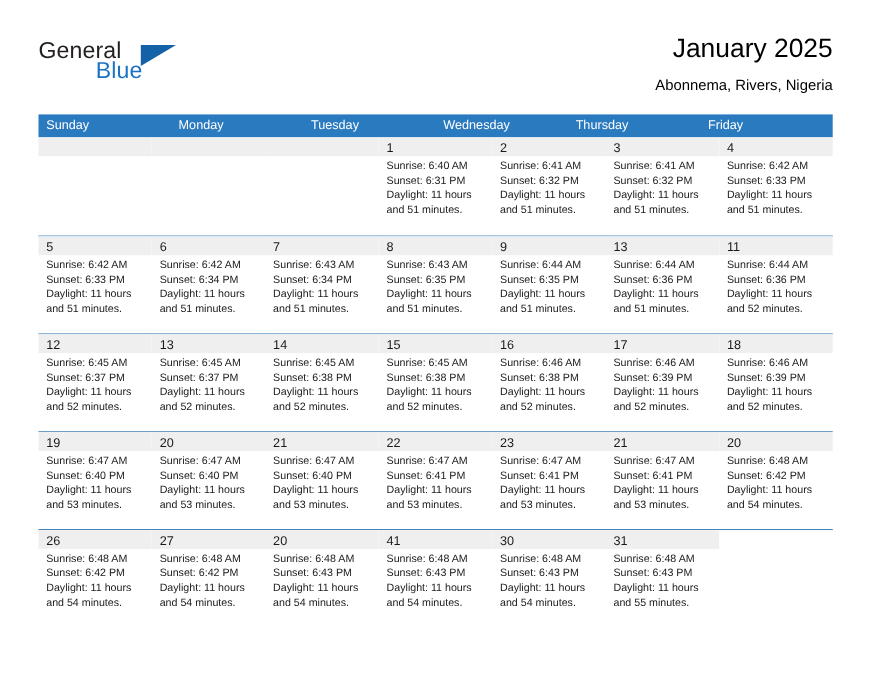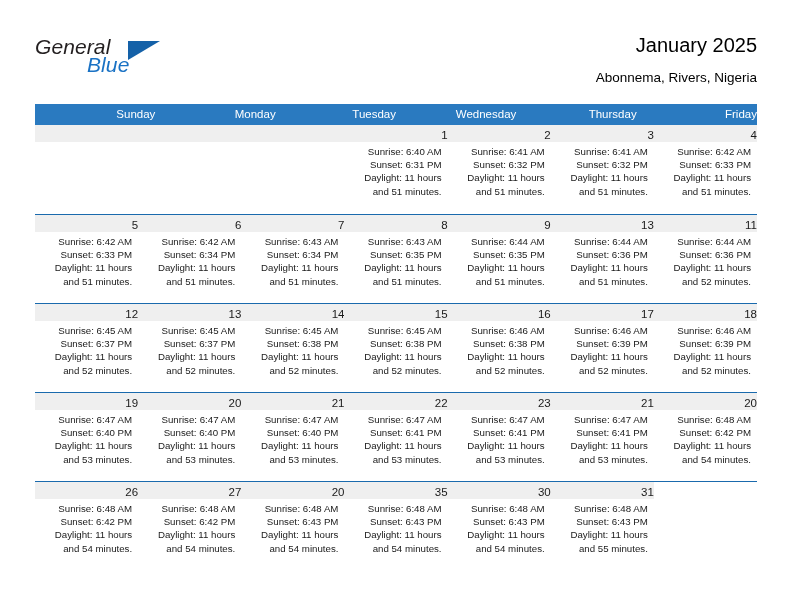--- a/index.html
+++ b/index.html
@@ -35,7 +35,6 @@
     top: 36px;
     width: 230px;
     height: 55px;
-    font-style: italic;
   }
   .brand-general {
     position: absolute;

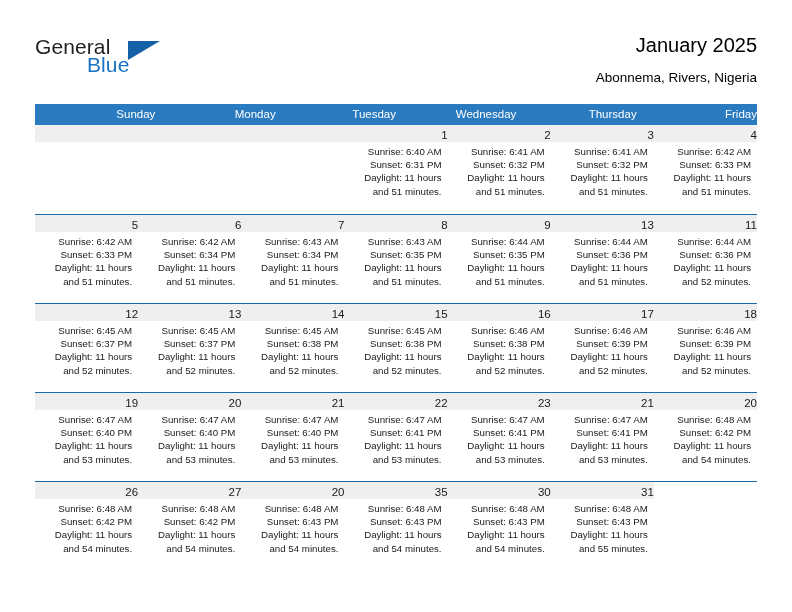--- a/index.html
+++ b/index.html
@@ -72,7 +72,7 @@
     text-align: right;
   }
   .month-title {
-    font-size: 20px;
+    font-size: 24px;
     color: #000000;
     line-height: 32px;
     white-space: nowrap;

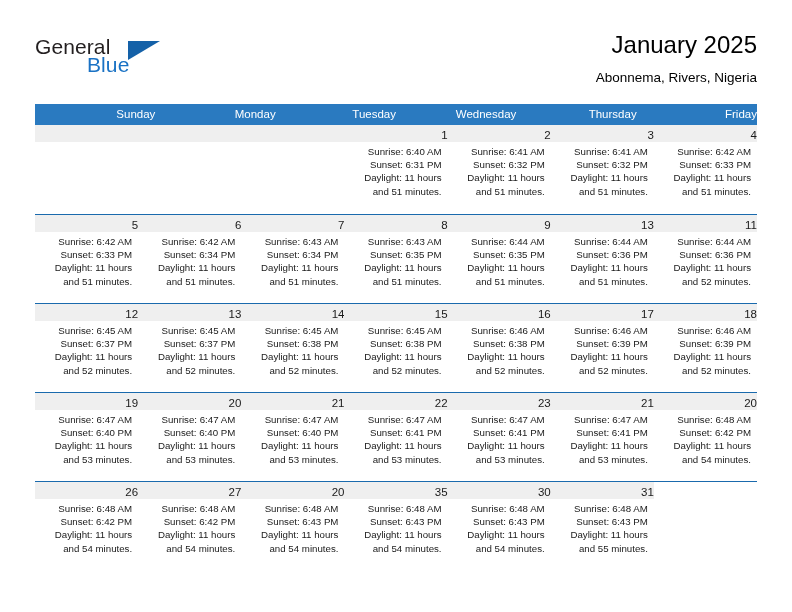--- a/index.html
+++ b/index.html
@@ -91,7 +91,6 @@
     left: 35px;
     top: 104px;
     width: 722px;
-    text-align: right;
   }
   .weekdays {
     display: flex;

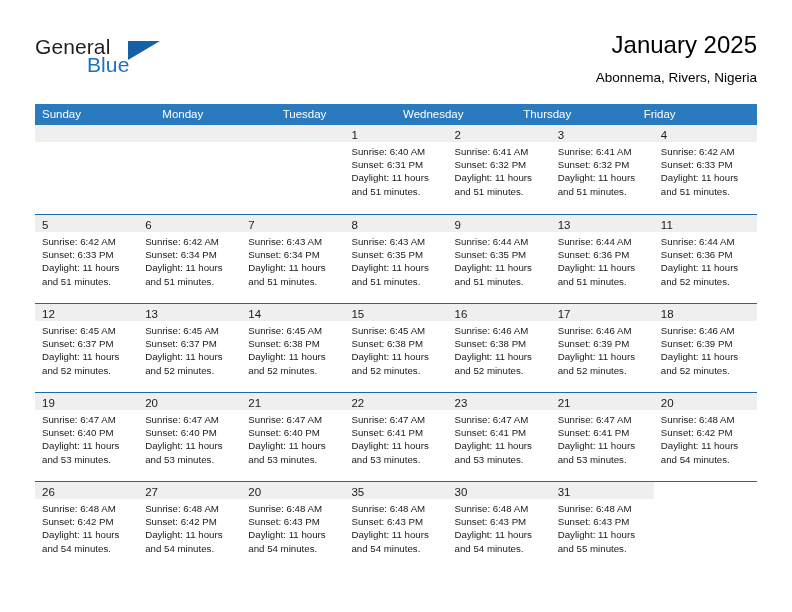--- a/index.html
+++ b/index.html
@@ -448,7 +448,7 @@
             </div>
           </div>
           <div class="daycell">
-            <div class="daynum-band"><span class="daynum">35</span></div>
+            <div class="daynum-band"><span class="daynum">41</span></div>
             <div class="details">
               <div>Sunrise: 6:48 AM</div>
               <div>Sunset: 6:43 PM</div>

